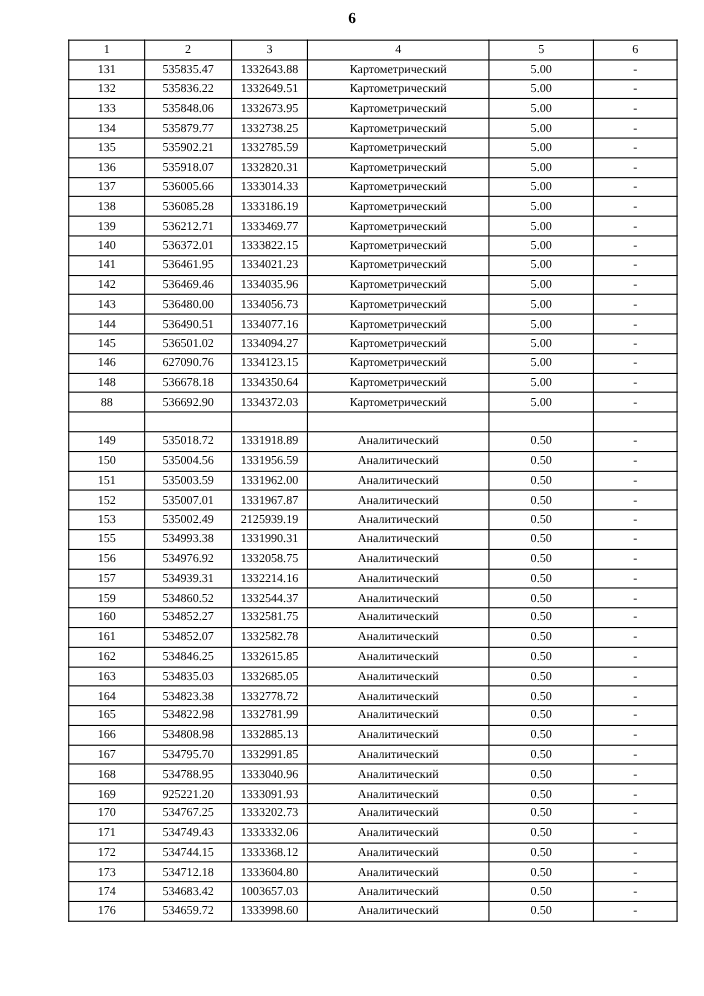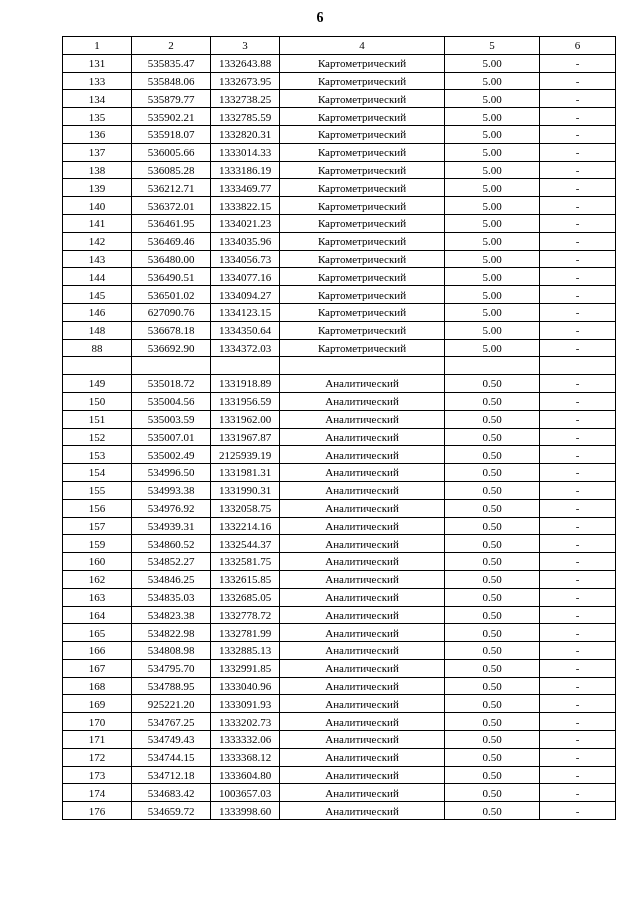--- a/index.html
+++ b/index.html
@@ -78,6 +78,14 @@
           <td class="col6">-</td>
         </tr>
         <tr>
+          <td class="col1">132</td>
+          <td class="col2">535836.22</td>
+          <td class="col3">1332649.51</td>
+          <td class="col4">Картометрический</td>
+          <td class="col5">5.00</td>
+          <td class="col6">-</td>
+        </tr>
+        <tr>
           <td class="col1">133</td>
           <td class="col2">535848.06</td>
           <td class="col3">1332673.95</td>

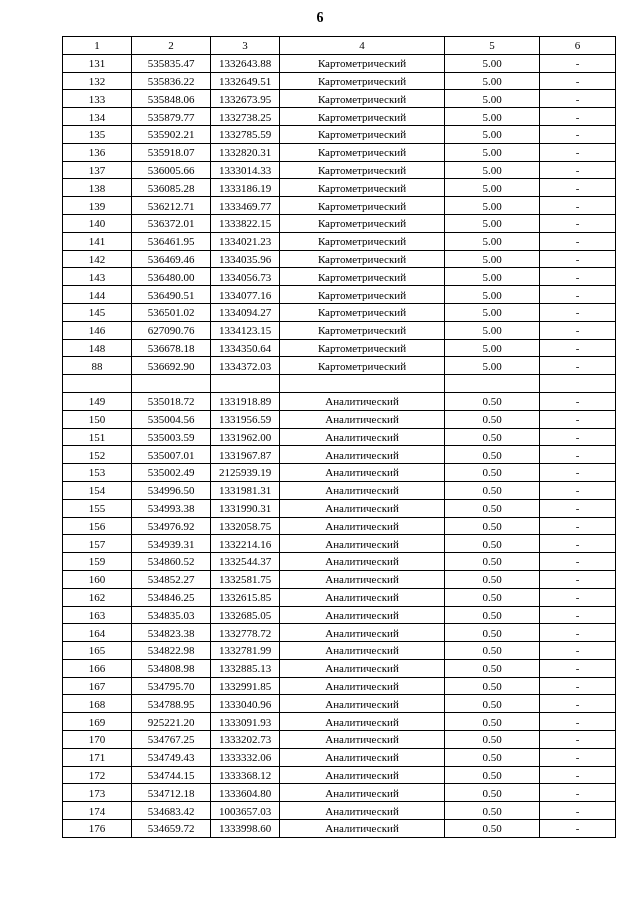--- a/index.html
+++ b/index.html
@@ -262,14 +262,6 @@
           <td class="col6">-</td>
         </tr>
         <tr>
-          <td class="col1">154</td>
-          <td class="col2">534996.50</td>
-          <td class="col3">1331981.31</td>
-          <td class="col4">Аналитический</td>
-          <td class="col5">0.50</td>
-          <td class="col6">-</td>
-        </tr>
-        <tr>
           <td class="col1">155</td>
           <td class="col2">534993.38</td>
           <td class="col3">1331990.31</td>

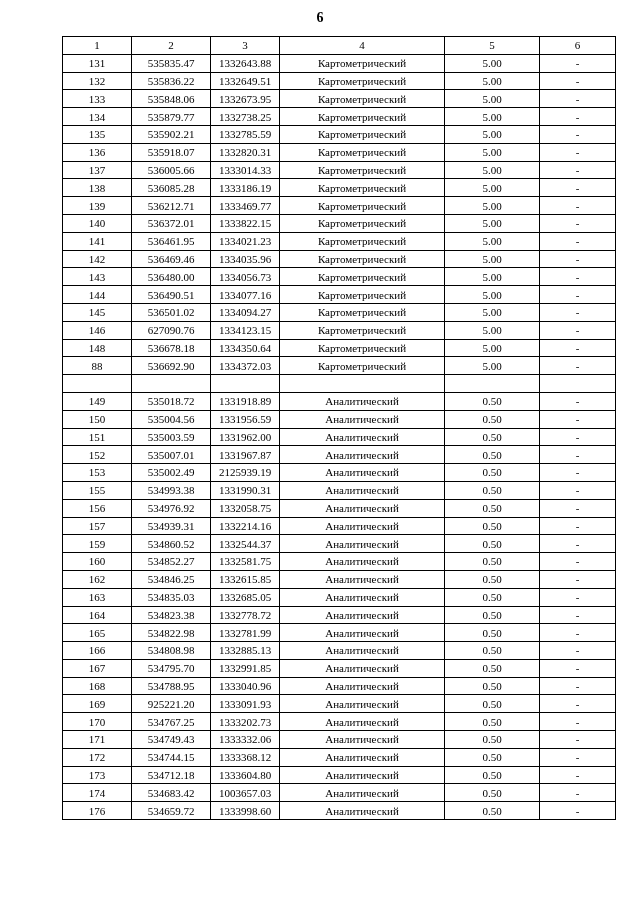--- a/index.html
+++ b/index.html
@@ -302,6 +302,14 @@
           <td class="col6">-</td>
         </tr>
         <tr>
+          <td class="col1">161</td>
+          <td class="col2">534852.07</td>
+          <td class="col3">1332582.78</td>
+          <td class="col4">Аналитический</td>
+          <td class="col5">0.50</td>
+          <td class="col6">-</td>
+        </tr>
+        <tr>
           <td class="col1">162</td>
           <td class="col2">534846.25</td>
           <td class="col3">1332615.85</td>

